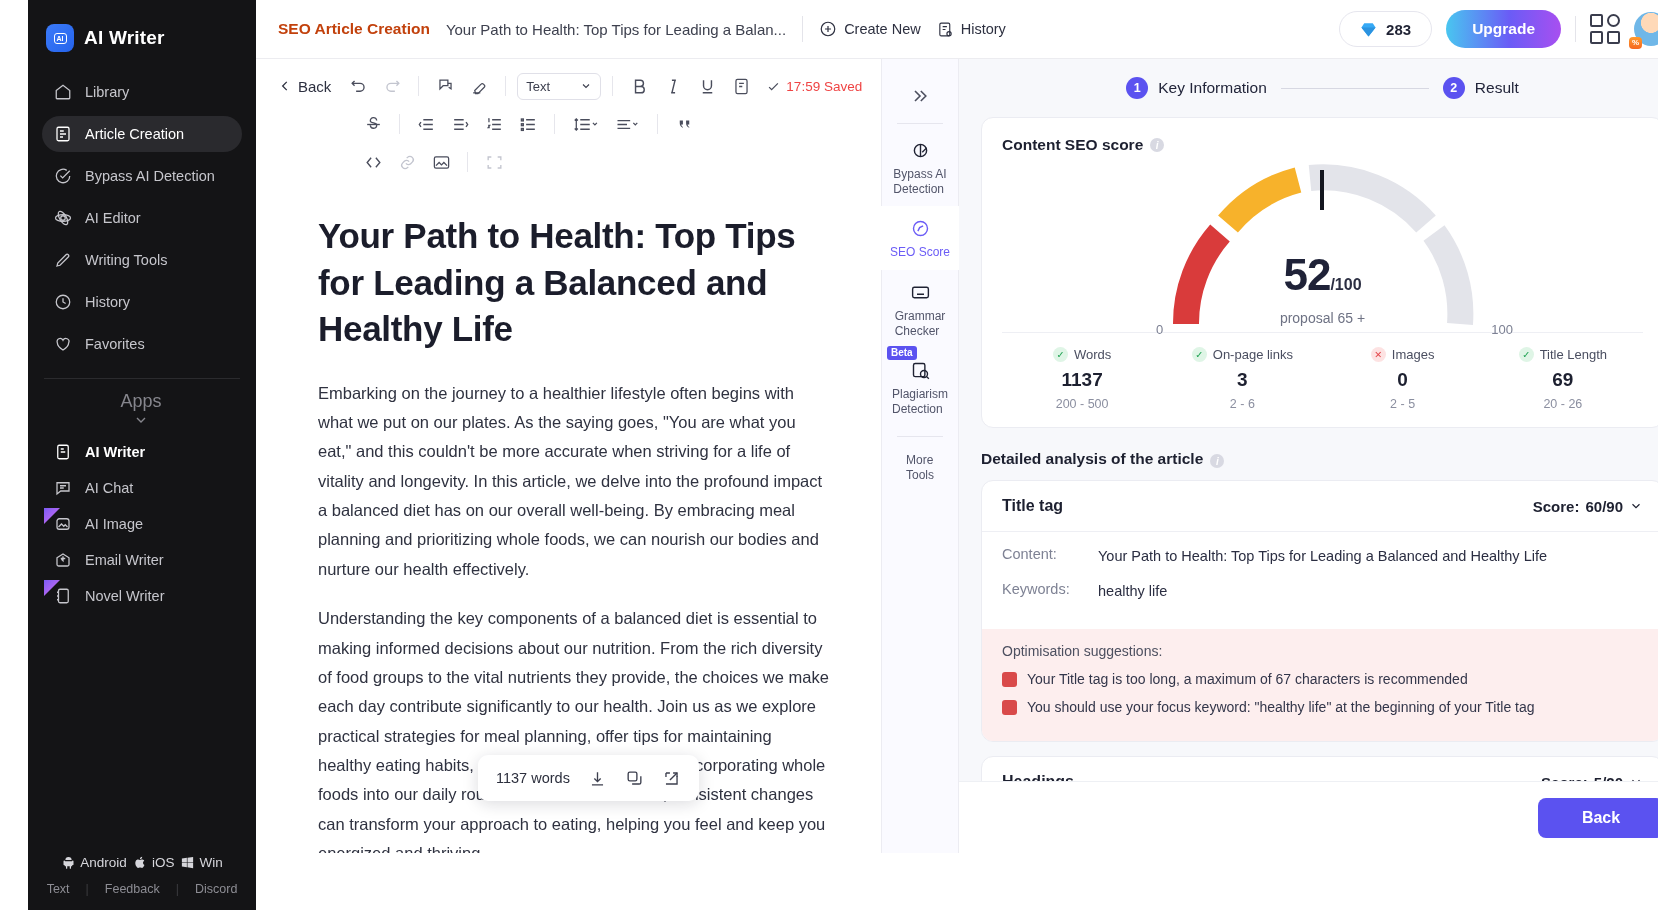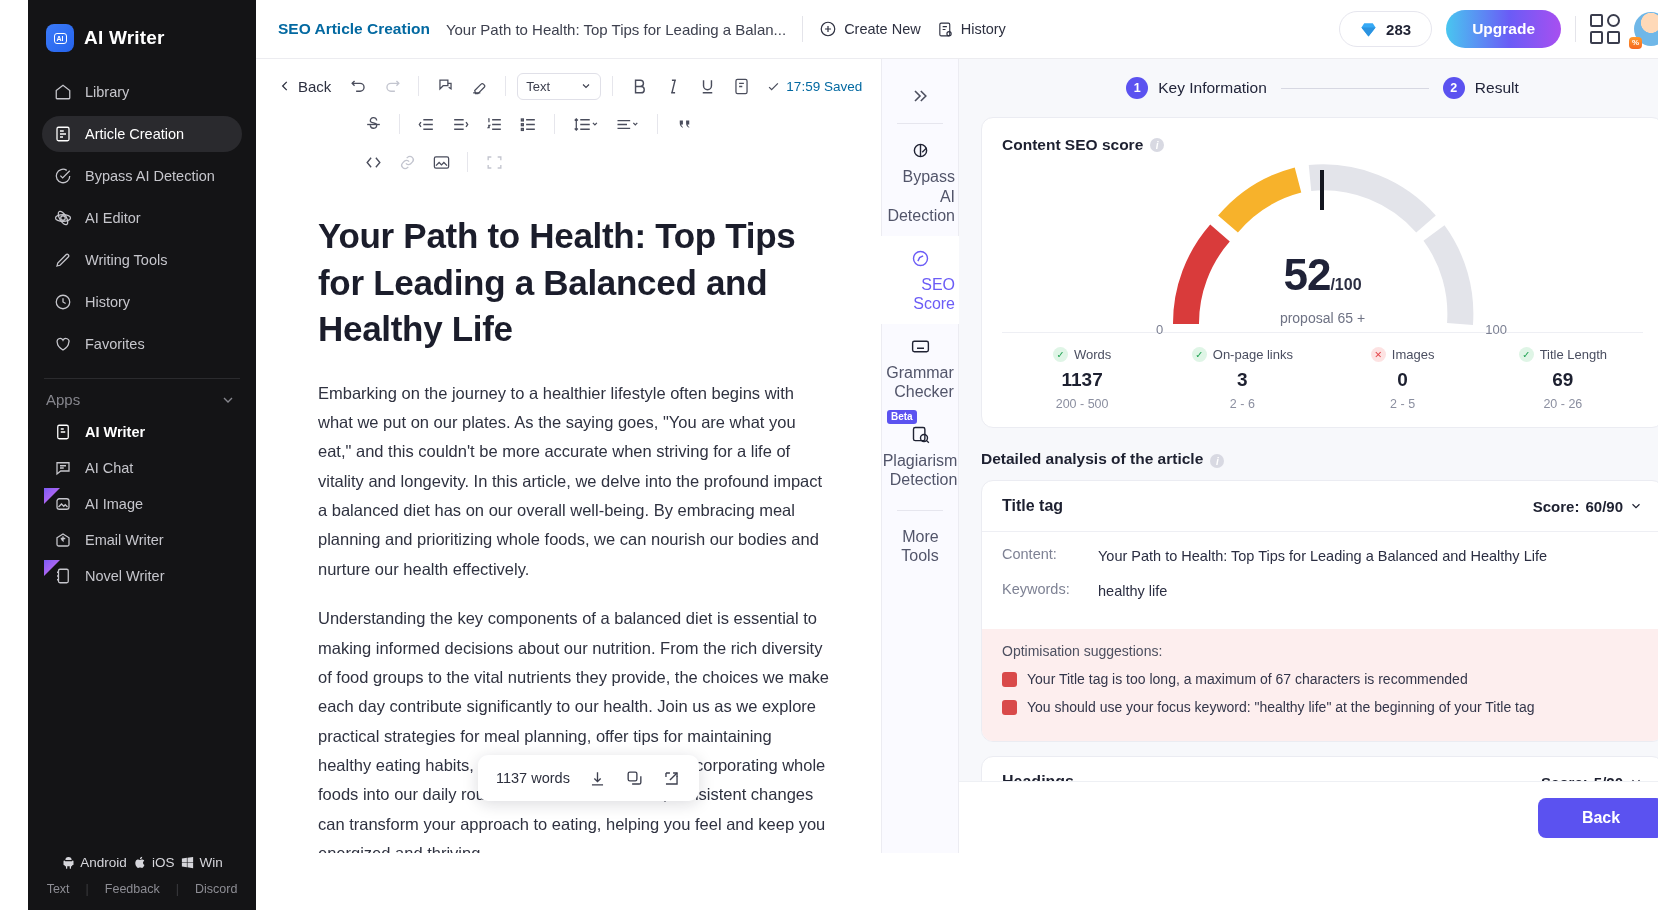--- a/index.html
+++ b/index.html
@@ -80,7 +80,7 @@
     height: 59px; flex: none; display: flex; align-items: center;
     padding: 0 18px 0 22px; border-bottom: 1px solid #ececf0; gap: 16px;
   }
-  .tb-title { font-size: 15.5px; font-weight: bold; color: #0369a1; white-space: nowrap; }
+  .tb-title { font-size: 15.5px; font-weight: bold; color: #c2410c; white-space: nowrap; }
   .tb-doc {
     font-size: 15px; color: #3e414f; max-width: 390px; overflow: hidden;
     white-space: nowrap; text-overflow: ellipsis;

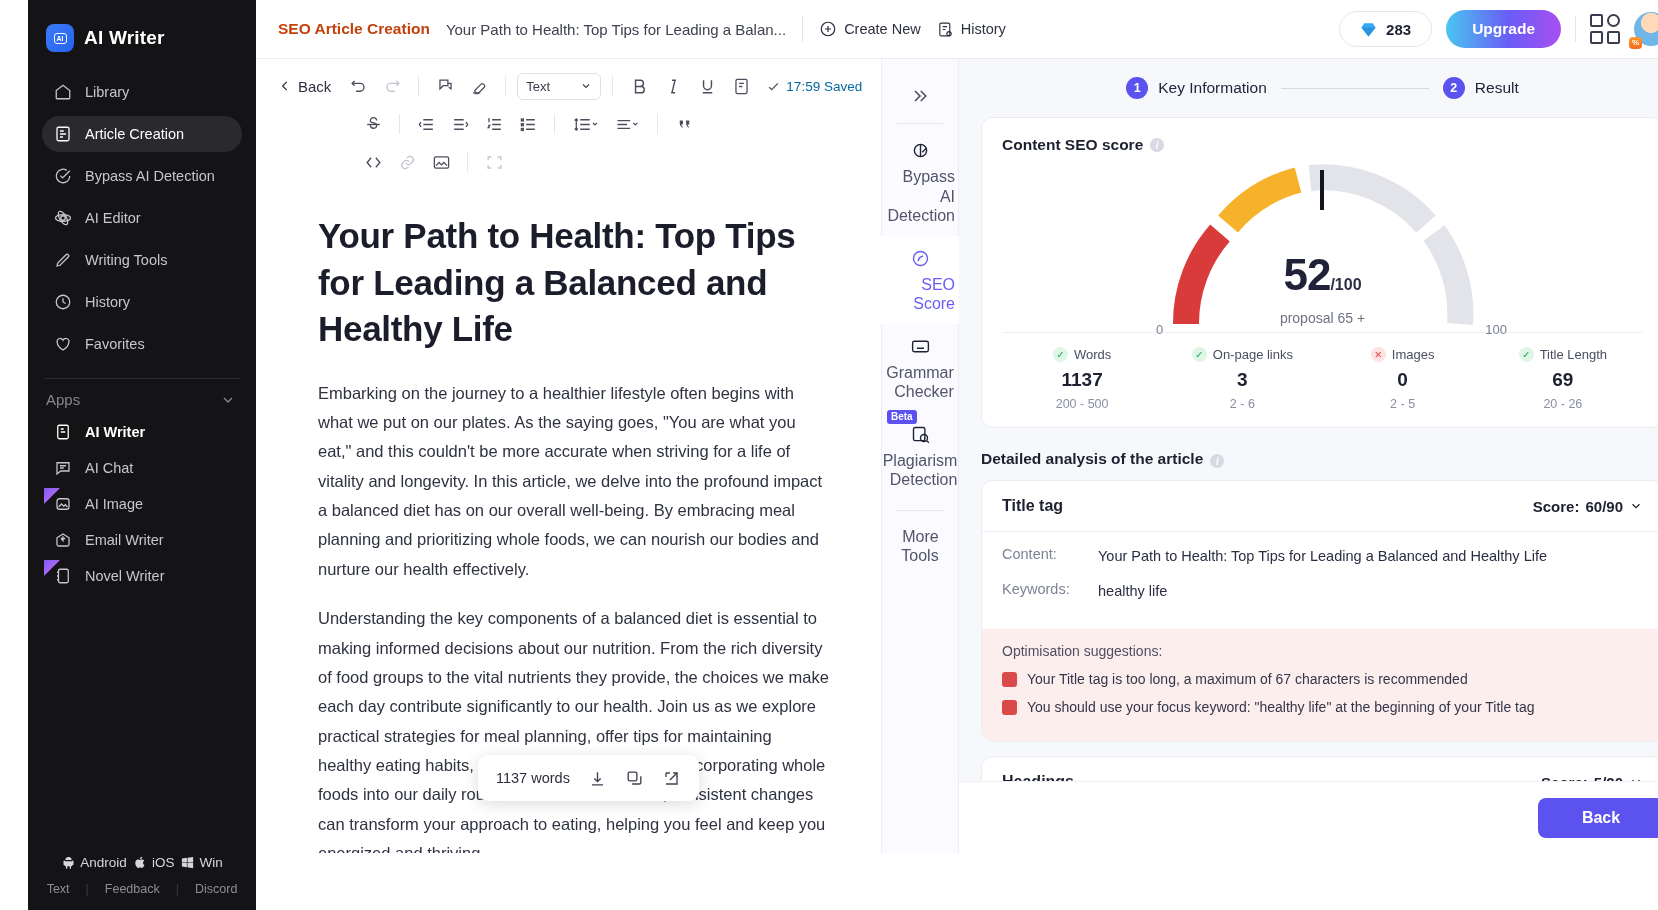--- a/index.html
+++ b/index.html
@@ -128,7 +128,7 @@
     width: 84px; height: 27px; border: 1px solid #e0e0e8; border-radius: 6px;
     padding: 0 8px; font-size: 13px; color: #3b3e4d; cursor: pointer;
   }
-  .saved { display: flex; align-items: center; gap: 5px; font-size: 13.5px; color: #0369a1; margin-left: 6px; white-space: nowrap; }
+  .saved { display: flex; align-items: center; gap: 5px; font-size: 13.5px; color: #ef4444; margin-left: 6px; white-space: nowrap; }
 
   .doc { flex: 1 1 auto; overflow: hidden; padding: 28px 52px 0 62px; }
   .doc h1 {

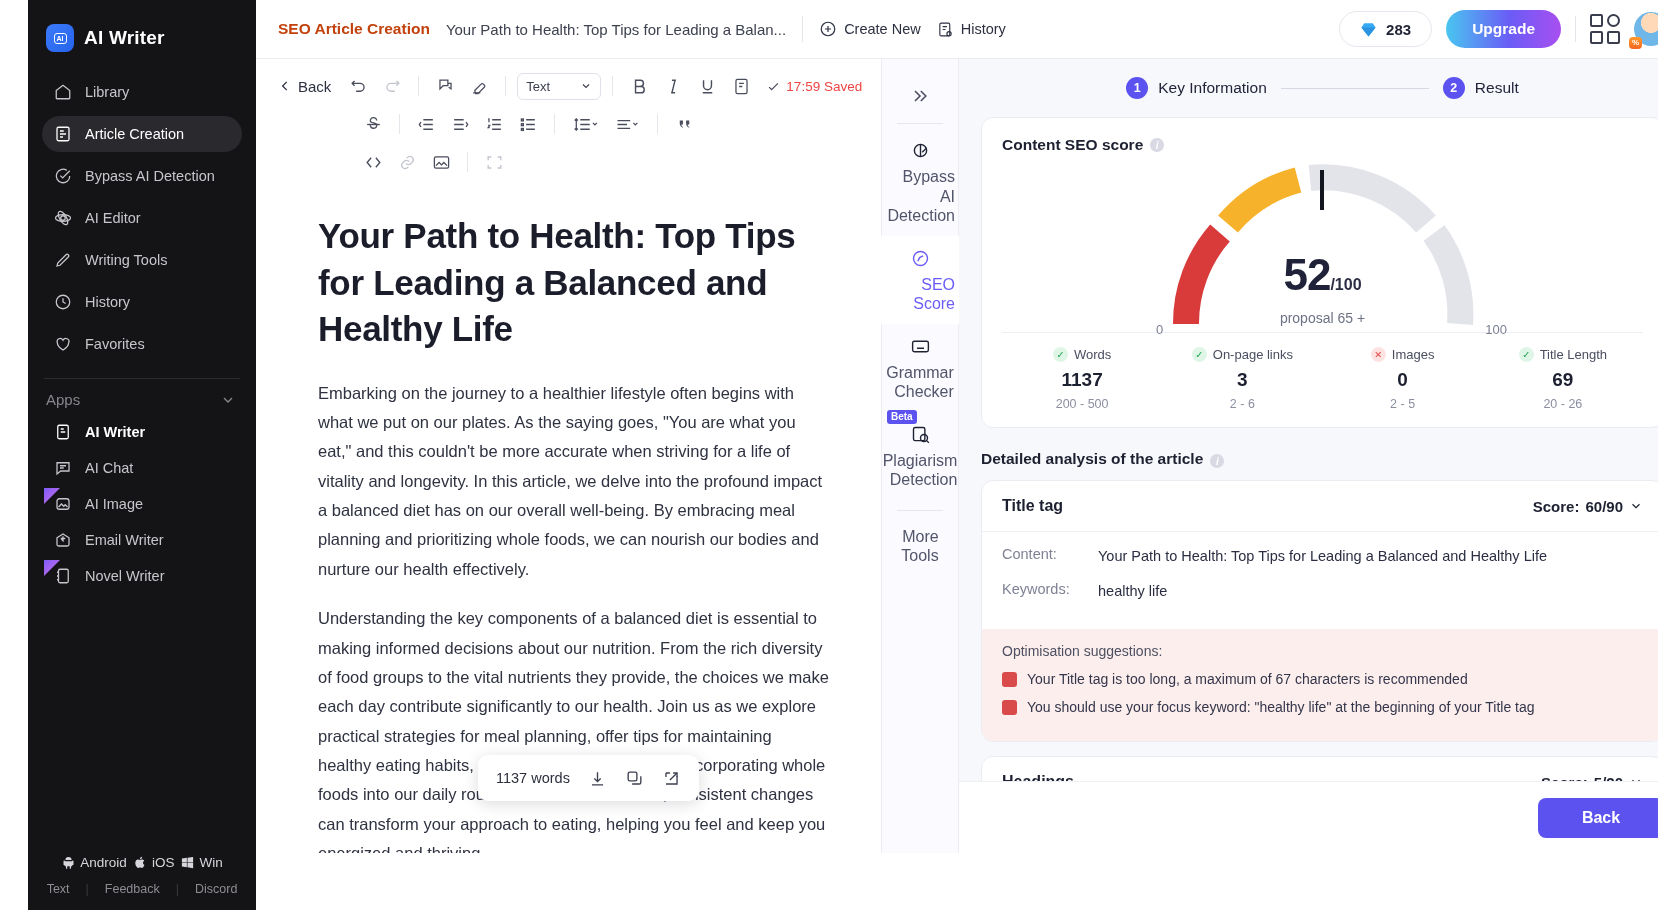--- a/index.html
+++ b/index.html
@@ -158,7 +158,7 @@
     width: 78px; padding: 12px 4px 10px; display: flex; flex-direction: column;
     align-items: center; gap: 6px; cursor: pointer; position: relative;
   }
-  .rail-item .lbl { font-size: 16px; line-height: 1.22; text-align: right; color: #52556a; }
+  .rail-item .lbl { font-size: 12px; line-height: 1.22; text-align: left; color: #52556a; }
   .rail-item.active { background: #fff; }
   .rail-item.active .lbl { color: #6b5cf6; }
   .rail-item.active svg { color: #6b5cf6; }

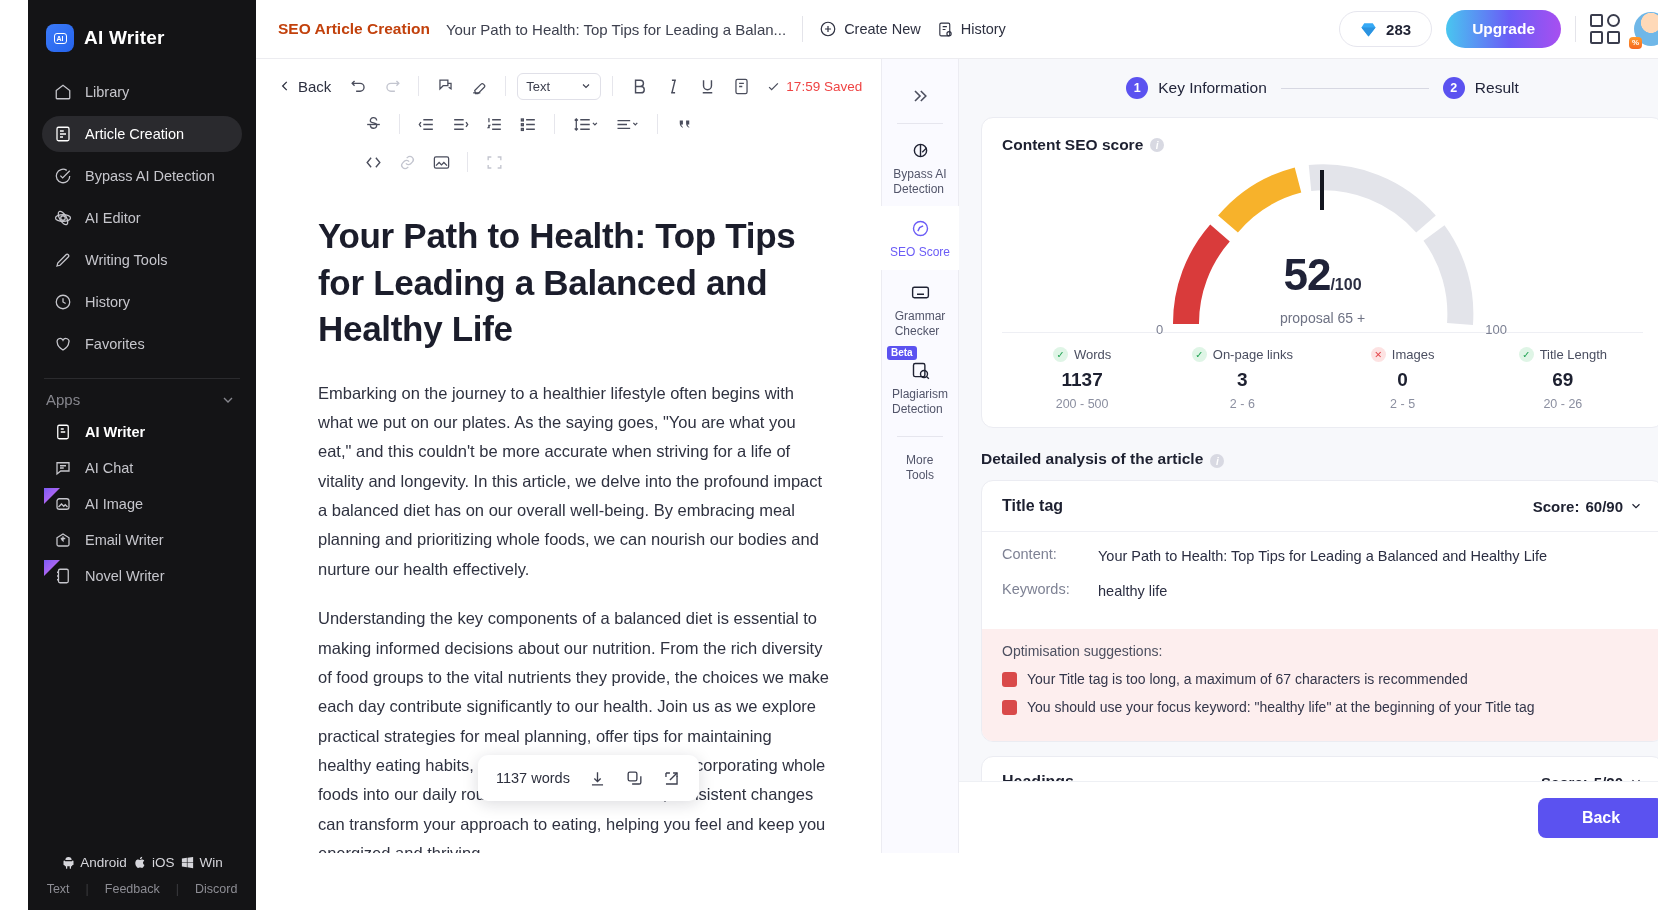--- a/index.html
+++ b/index.html
@@ -196,7 +196,7 @@
   .gauge-val span { font-size: 16px; font-weight: bold; color: #2b2e42; }
   .gauge-prop { position: absolute; left: 0; right: 0; top: 156px; text-align: center; font-size: 14px; color: #6e7284; }
   .gauge-min { position: absolute; left: 154px; top: 168px; font-size: 13px; color: #7c8093; }
-  .gauge-max { position: absolute; right: 136px; top: 168px; font-size: 13px; color: #7c8093; }
+  .gauge-max { position: absolute; right: 130px; top: 168px; font-size: 13px; color: #7c8093; }
 
   .metrics { display: flex; border-top: 1px solid #eeeff4; padding: 14px 0 16px; }
   .metric { flex: 1 1 0; text-align: center; }

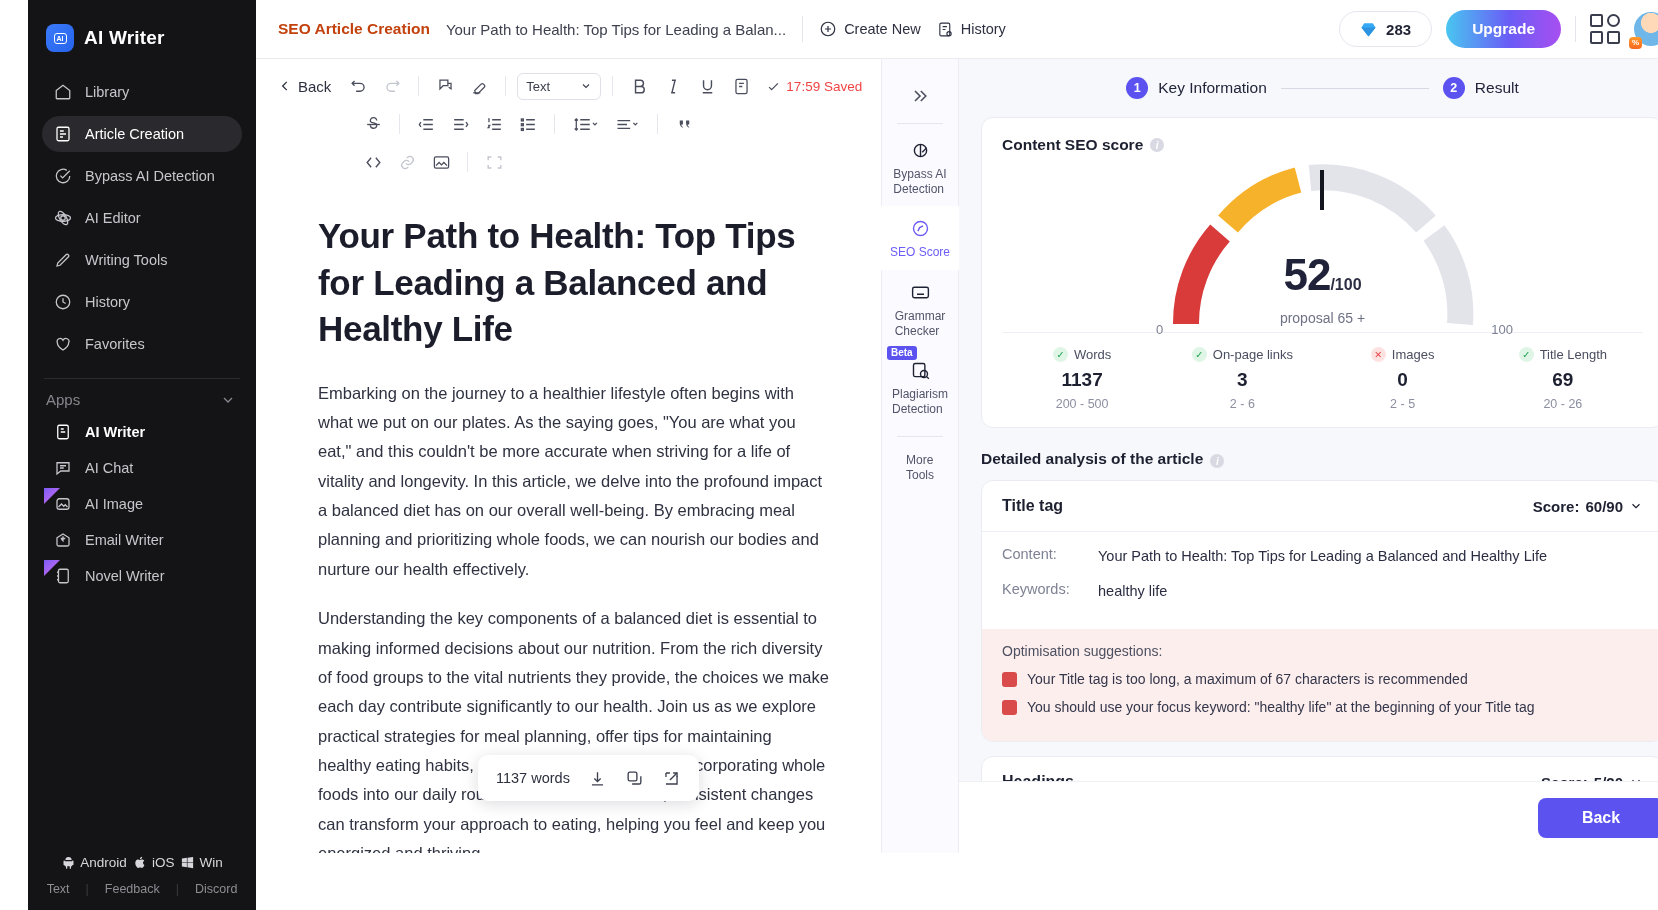--- a/index.html
+++ b/index.html
@@ -40,7 +40,7 @@
 
   .apps-head {
     display: flex; align-items: center; justify-content: space-between;
-    padding: 12px 20px 6px 18px; color: #86868d; font-size: 15px;
+    padding: 12px 20px 6px 18px; color: #86868d; font-size: 18px; flex-direction: column;
   }
   .apps-list { padding: 0 14px; }
   .app-item {

